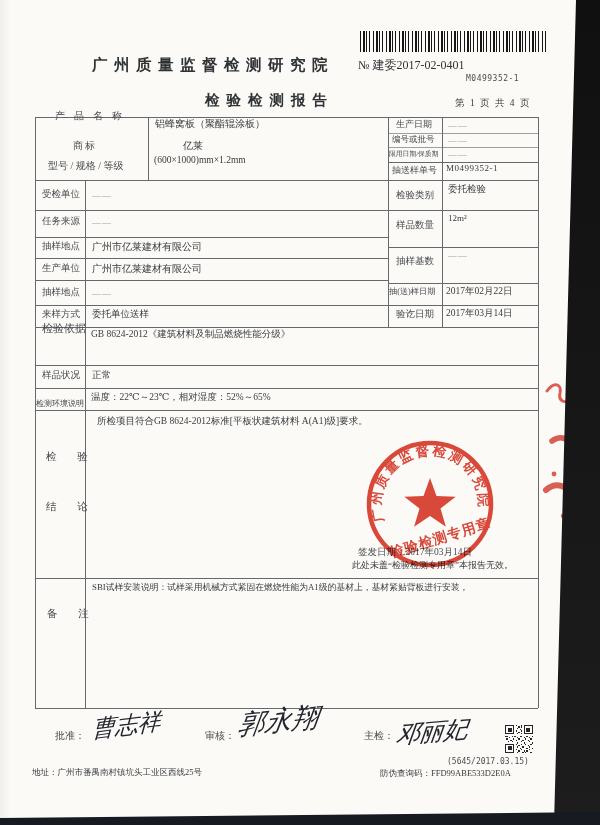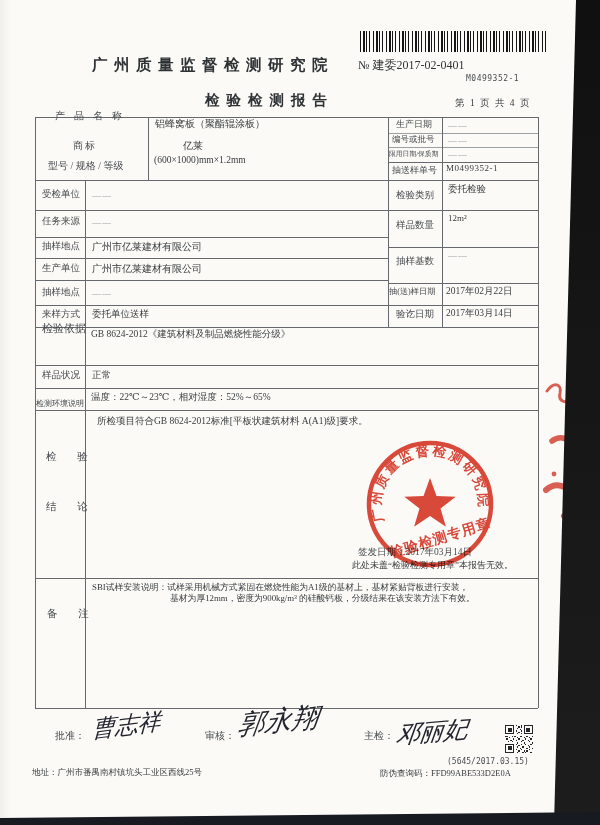--- a/index.html
+++ b/index.html
@@ -145,7 +145,6 @@
 
   <div class="t lab" style="left:47px;top:609px;font-size:10.5px;letter-spacing:9px;">备 注</div>
   <div class="t" style="left:92px;top:583px;font-size:8.8px;">SBI试样安装说明：试样采用机械方式紧固在燃烧性能为A1级的基材上，基材紧贴背板进行安装，</div>
-  <div class="t" style="left:170px;top:594px;font-size:8.8px;">基材为厚12mm，密度为900kg/m³ 的硅酸钙板，分级结果在该安装方法下有效。</div>
 
   <div class="t lab" style="left:55px;top:731px;font-size:10px;">批准：</div>
   <div class="sig" style="left:92px;top:714px;font-size:23px;transform:rotate(-7deg) skewX(-10deg);">曹志祥</div>

